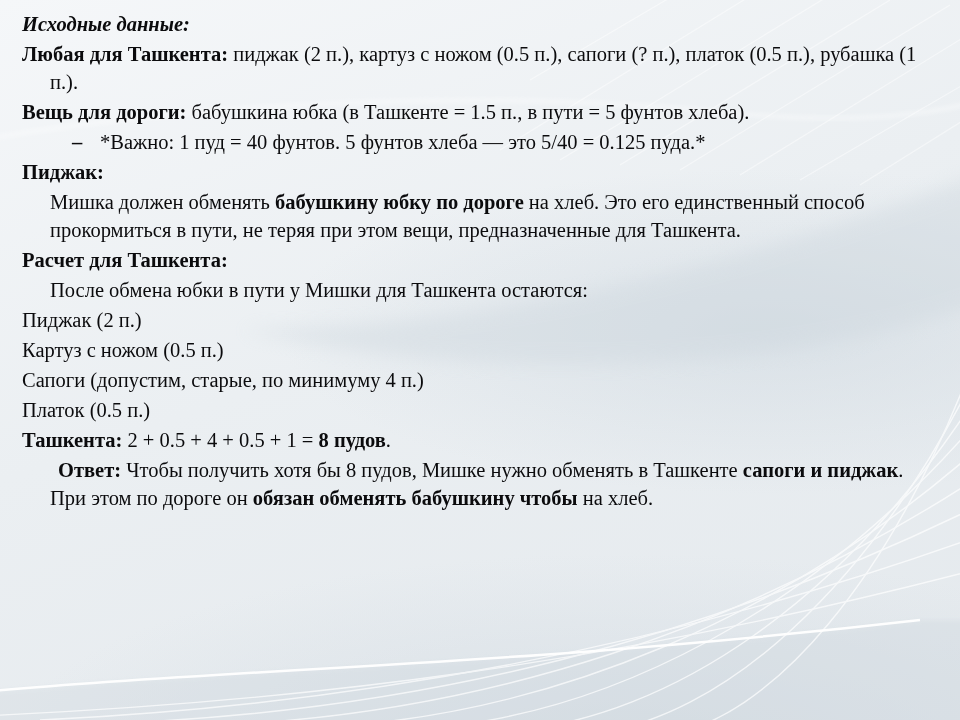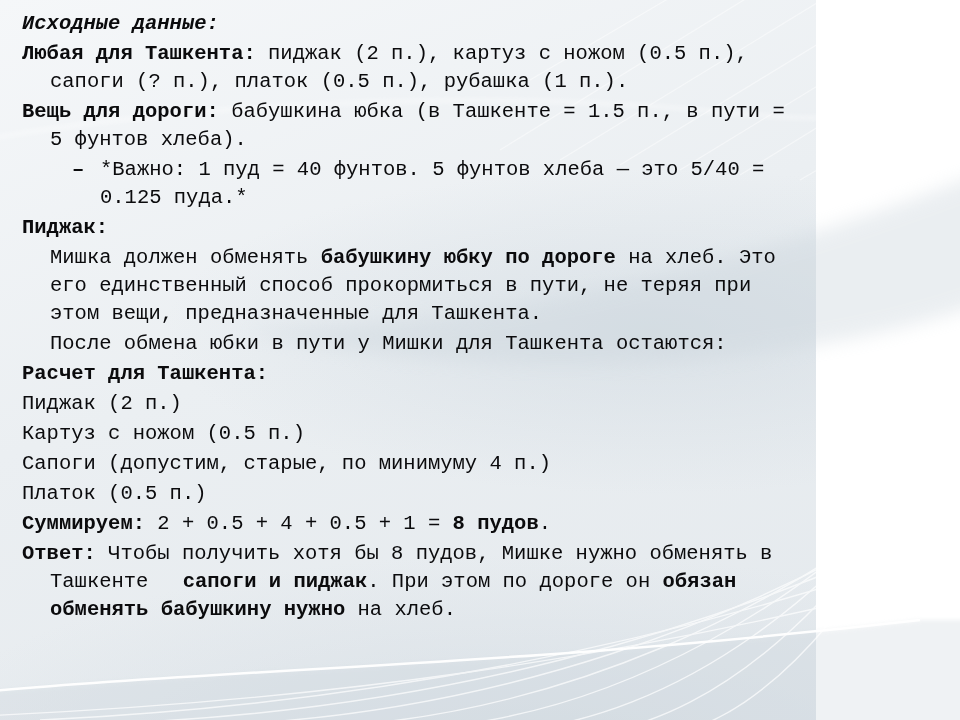--- a/index.html
+++ b/index.html
@@ -9,12 +9,11 @@
     color: #0b0b0d;
   }
   .slide {
-    position: relative; width: 816px; height: 720px;
+    position: relative; width: 960px; height: 720px;
     background:
       radial-gradient(ellipse 720px 240px at 80% 46%, rgba(199,210,219,0.45), rgba(199,210,219,0) 68%),
       radial-gradient(ellipse 900px 300px at 65% 106%, rgba(201,211,220,0.50), rgba(201,211,220,0) 70%),
       linear-gradient(160deg, #f5f7f9 0%, #ebeff2 45%, #e4e9ed 100%);
-    font-family: Liberation Mono, monospace;
   }
   .bg { position: absolute; inset: 0; pointer-events: none; }
   .content {

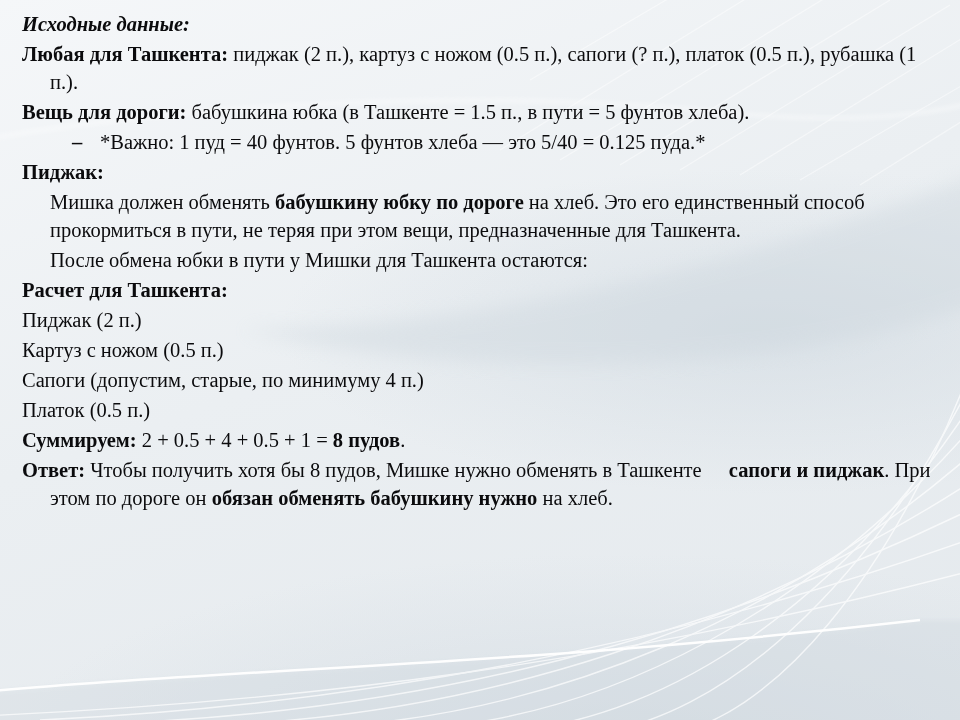--- a/index.html
+++ b/index.html
@@ -84,8 +84,8 @@
     </p>
     <p class="p"><span style="font-weight: bold;">Пиджак:</span></p>
     <p class="p indent"><span>Мишка должен обменять </span><span style="font-weight: bold;">бабушкину юбку по дороге</span><span> на хлеб. Это его единственный способ прокормиться в пути, не теряя при этом вещи, предназначенные для Ташкента.</span></p>
+    <p class="p"><span style="font-weight: bold;">Расчет для Ташкента:</span></p>
     <p class="p indent"><span>После обмена юбки в пути у Мишки для Ташкента остаются:</span></p>
-    <p class="p"><span style="font-weight: bold;">Расчет для Ташкента:</span></p>
     <p class="p"><span>Пиджак (2 п.)</span></p>
     <p class="p"><span>Картуз с ножом (0.5 п.)</span></p>
     <p class="p"><span>Сапоги (допустим, старые, по минимуму 4 п.)</span></p>

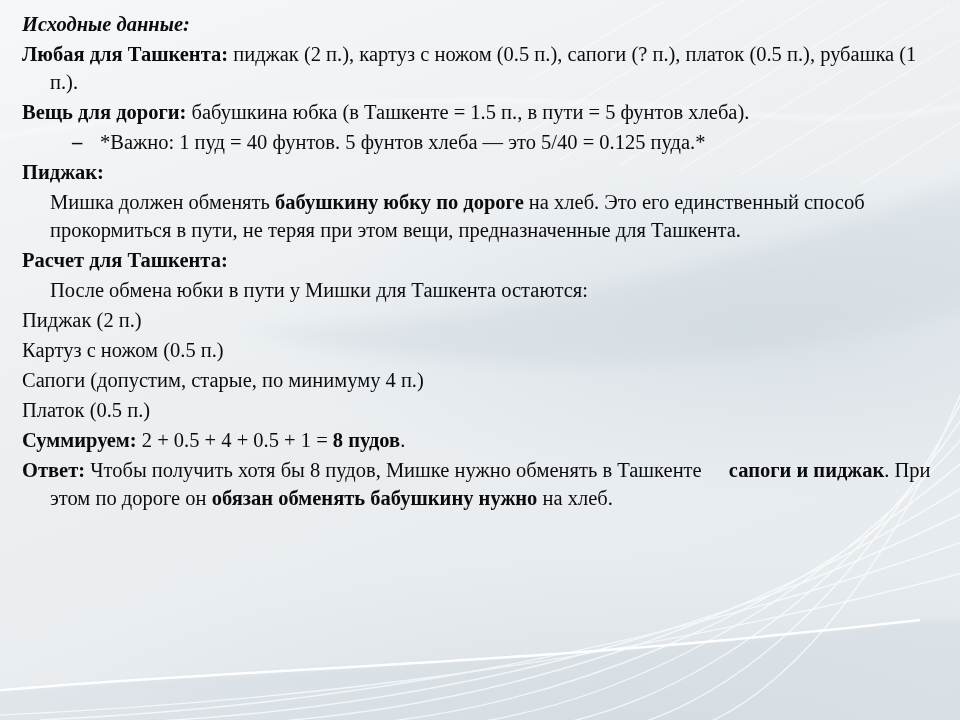--- a/index.html
+++ b/index.html
@@ -90,7 +90,7 @@
     <p class="p"><span>Картуз с ножом (0.5 п.)</span></p>
     <p class="p"><span>Сапоги (допустим, старые, по минимуму 4 п.)</span></p>
     <p class="p"><span>Платок (0.5 п.)</span></p>
-    <p class="p"><span style="font-weight: bold;">Суммируем:</span><span> 2 + 0.5 + 4 + 0.5 + 1 = </span><span style="font-weight: bold;">8 пудов</span><span>.</span></p>
+    <p class="p"><span style="font-weight: bold;">Ташкента:</span><span> 2 + 0.5 + 4 + 0.5 + 1 = </span><span style="font-weight: bold;">8 пудов</span><span>.</span></p>
     <p class="p hang"><span style="font-weight: bold;">Ответ:</span><span> Чтобы получить хотя бы 8 пудов, Мишке нужно обменять в Ташкенте </span><span style="font-weight: bold; margin-left: 22px;">сапоги и пиджак</span><span>. При этом по дороге он </span><span style="font-weight: bold;">обязан обменять бабушкину нужно</span><span> на хлеб.</span></p>
   </div>
 </div>

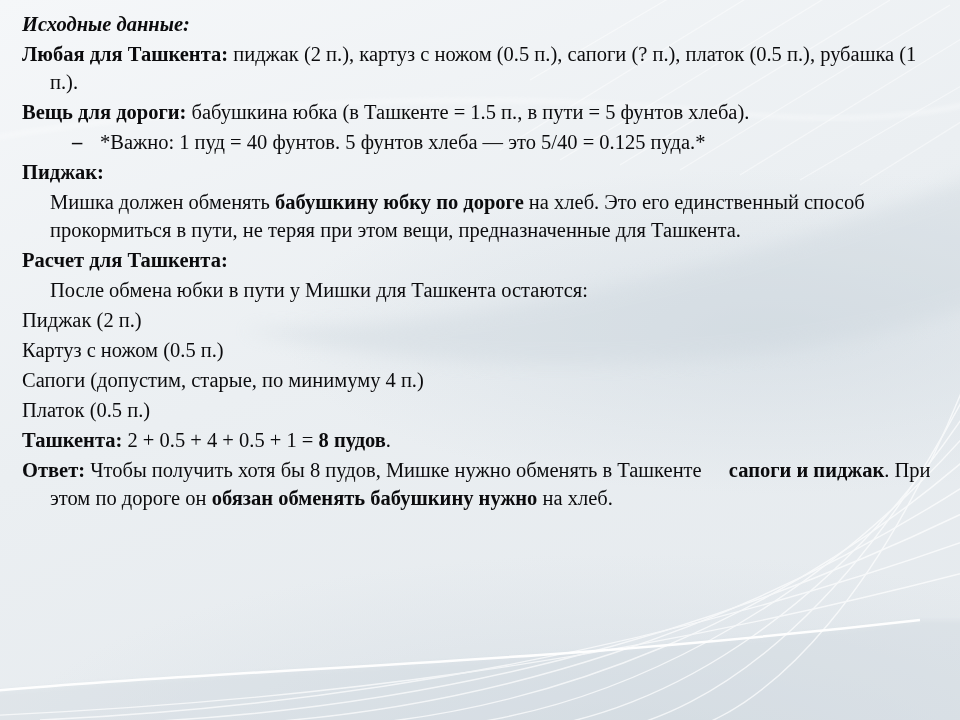--- a/index.html
+++ b/index.html
@@ -91,7 +91,7 @@
     <p class="p"><span>Сапоги (допустим, старые, по минимуму 4 п.)</span></p>
     <p class="p"><span>Платок (0.5 п.)</span></p>
     <p class="p"><span style="font-weight: bold;">Ташкента:</span><span> 2 + 0.5 + 4 + 0.5 + 1 = </span><span style="font-weight: bold;">8 пудов</span><span>.</span></p>
-    <p class="p hang"><span style="font-weight: bold;">Ответ:</span><span> Чтобы получить хотя бы 8 пудов, Мишке нужно обменять в Ташкенте </span><span style="font-weight: bold; margin-left: 22px;">сапоги и пиджак</span><span>. При этом по дороге он </span><span style="font-weight: bold;">обязан обменять бабушкину нужно</span><span> на хлеб.</span></p>
+    <p class="p hang"><span style="font-weight: bold; margin-left: 36px;">Ответ:</span><span> Чтобы получить хотя бы 8 пудов, Мишке нужно обменять в Ташкенте </span><span style="font-weight: bold; margin-left: 22px;">сапоги и пиджак</span><span>. При этом по дороге он </span><span style="font-weight: bold;">обязан обменять бабушкину нужно</span><span> на хлеб.</span></p>
   </div>
 </div>
 

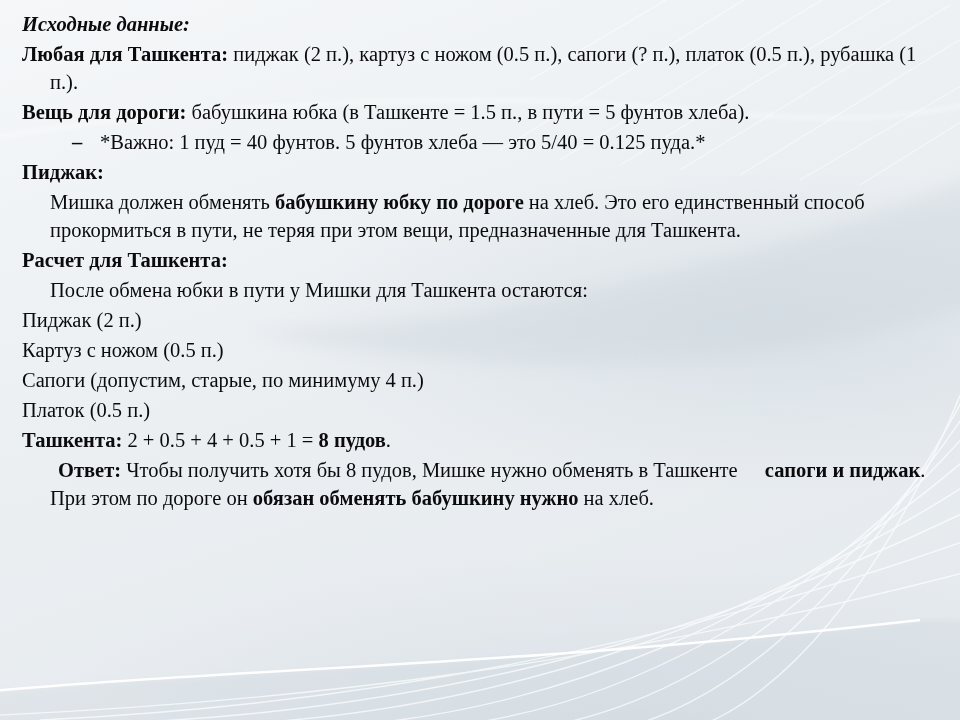--- a/index.html
+++ b/index.html
@@ -91,7 +91,7 @@
     <p class="p"><span>Сапоги (допустим, старые, по минимуму 4 п.)</span></p>
     <p class="p"><span>Платок (0.5 п.)</span></p>
     <p class="p"><span style="font-weight: bold;">Ташкента:</span><span> 2 + 0.5 + 4 + 0.5 + 1 = </span><span style="font-weight: bold;">8 пудов</span><span>.</span></p>
-    <p class="p hang"><span style="font-weight: bold; margin-left: 36px;">Ответ:</span><span> Чтобы получить хотя бы 8 пудов, Мишке нужно обменять в Ташкенте </span><span style="font-weight: bold; margin-left: 22px;">сапоги и пиджак</span><span>. При этом по дороге он </span><span style="font-weight: bold;">обязан обменять бабушкину нужно</span><span> на хлеб.</span></p>
+    <p class="p hang"><span style="font-weight: bold; margin-left: 36px;">Ответ:</span><span> Чтобы получить хотя бы 8 пудов, Мишке нужно обменять в Ташкенте </span><span style="font-weight: bold;">сапоги и пиджак</span><span>. При этом по дороге он </span><span style="font-weight: bold;">обязан обменять бабушкину нужно</span><span> на хлеб.</span></p>
   </div>
 </div>
 

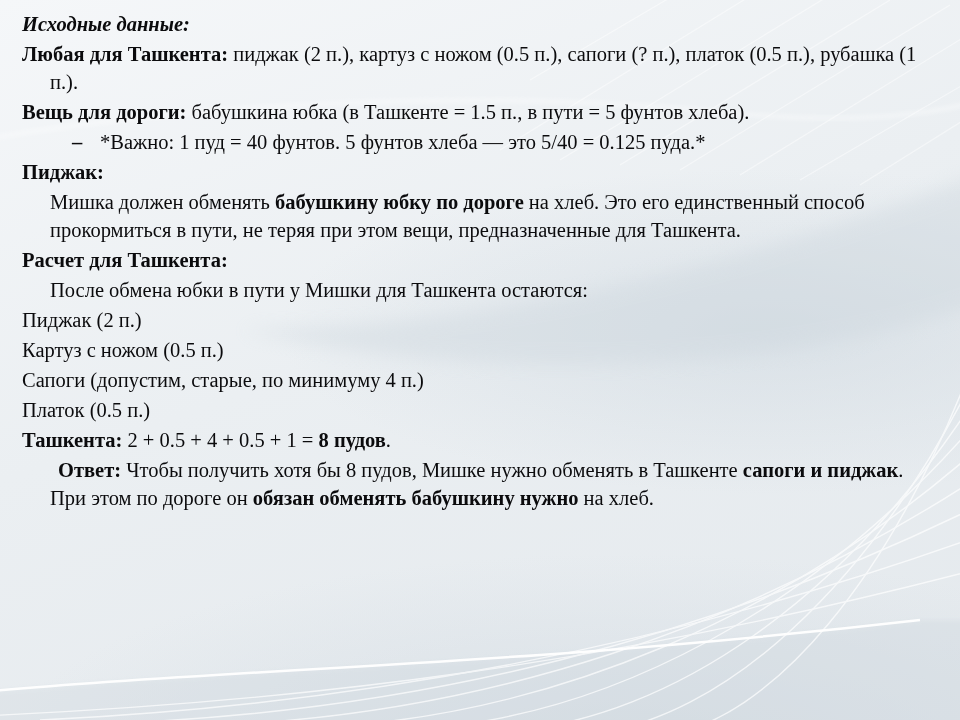--- a/index.html
+++ b/index.html
@@ -91,7 +91,7 @@
     <p class="p"><span>Сапоги (допустим, старые, по минимуму 4 п.)</span></p>
     <p class="p"><span>Платок (0.5 п.)</span></p>
     <p class="p"><span style="font-weight: bold;">Ташкента:</span><span> 2 + 0.5 + 4 + 0.5 + 1 = </span><span style="font-weight: bold;">8 пудов</span><span>.</span></p>
-    <p class="p hang"><span style="font-weight: bold; margin-left: 36px;">Ответ:</span><span> Чтобы получить хотя бы 8 пудов, Мишке нужно обменять в Ташкенте </span><span style="font-weight: bold;">сапоги и пиджак</span><span>. При этом по дороге он </span><span style="font-weight: bold;">обязан обменять бабушкину нужно</span><span> на хлеб.</span></p>
+    <p class="p hang"><span style="font-weight: bold; margin-left: 36px;">Ответ:</span><span> Чтобы получить хотя бы 8 пудов, Мишке нужно обменять в Ташкенте </span><span style="font-weight: bold;">сапоги и пиджак</span><span>. При этом по дороге он </span><span style="font-weight: bold;">обязан обменять бабушкину чтобы</span><span> на хлеб.</span></p>
   </div>
 </div>
 

